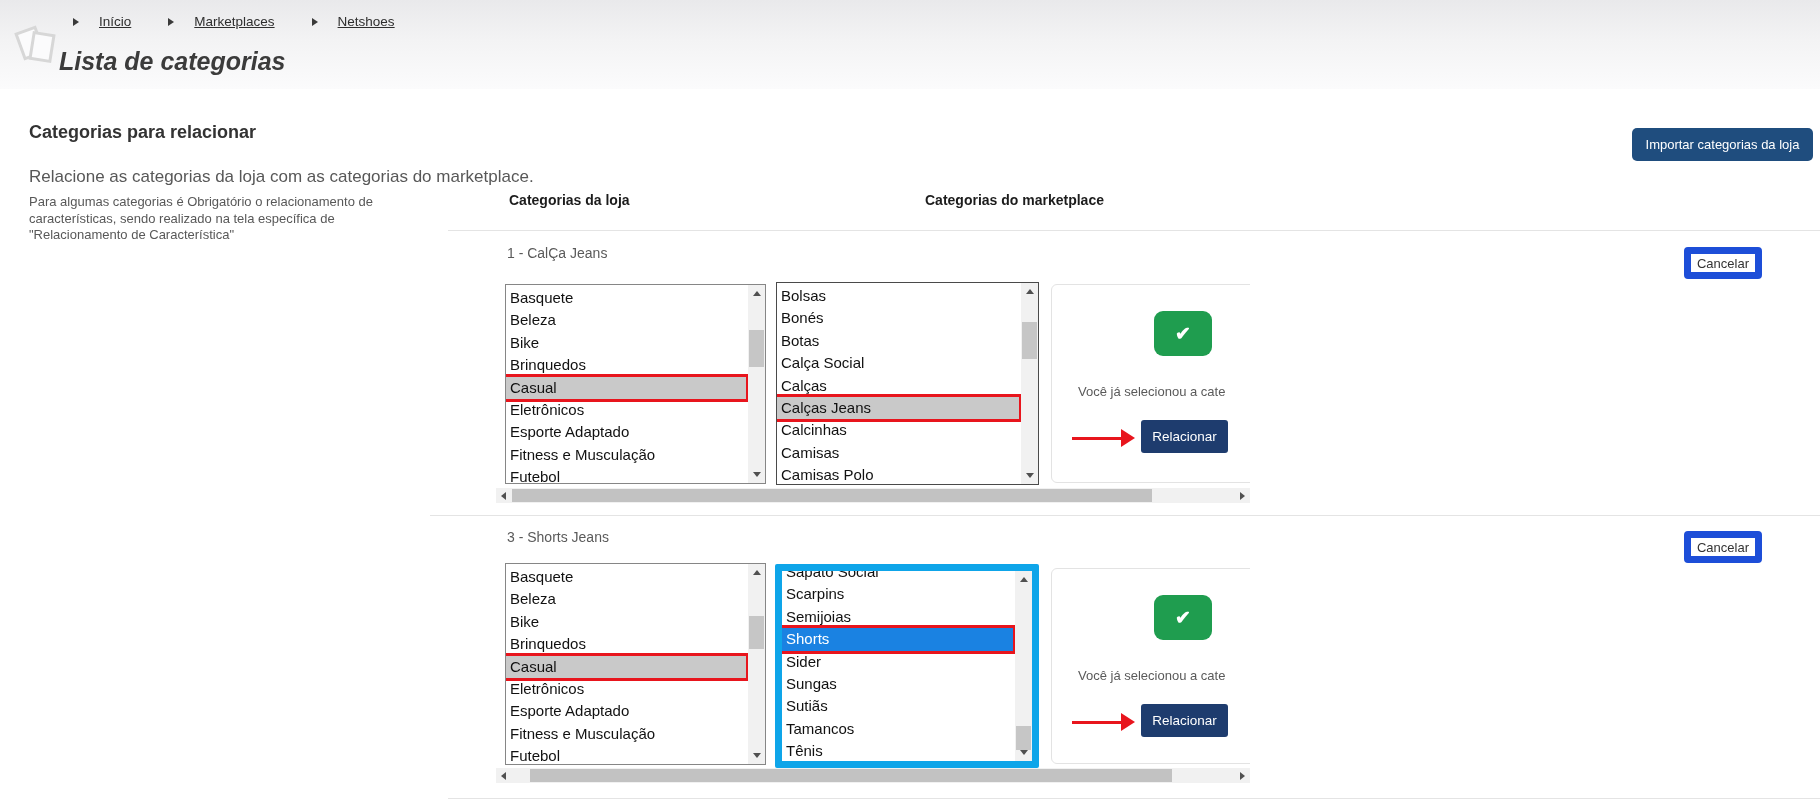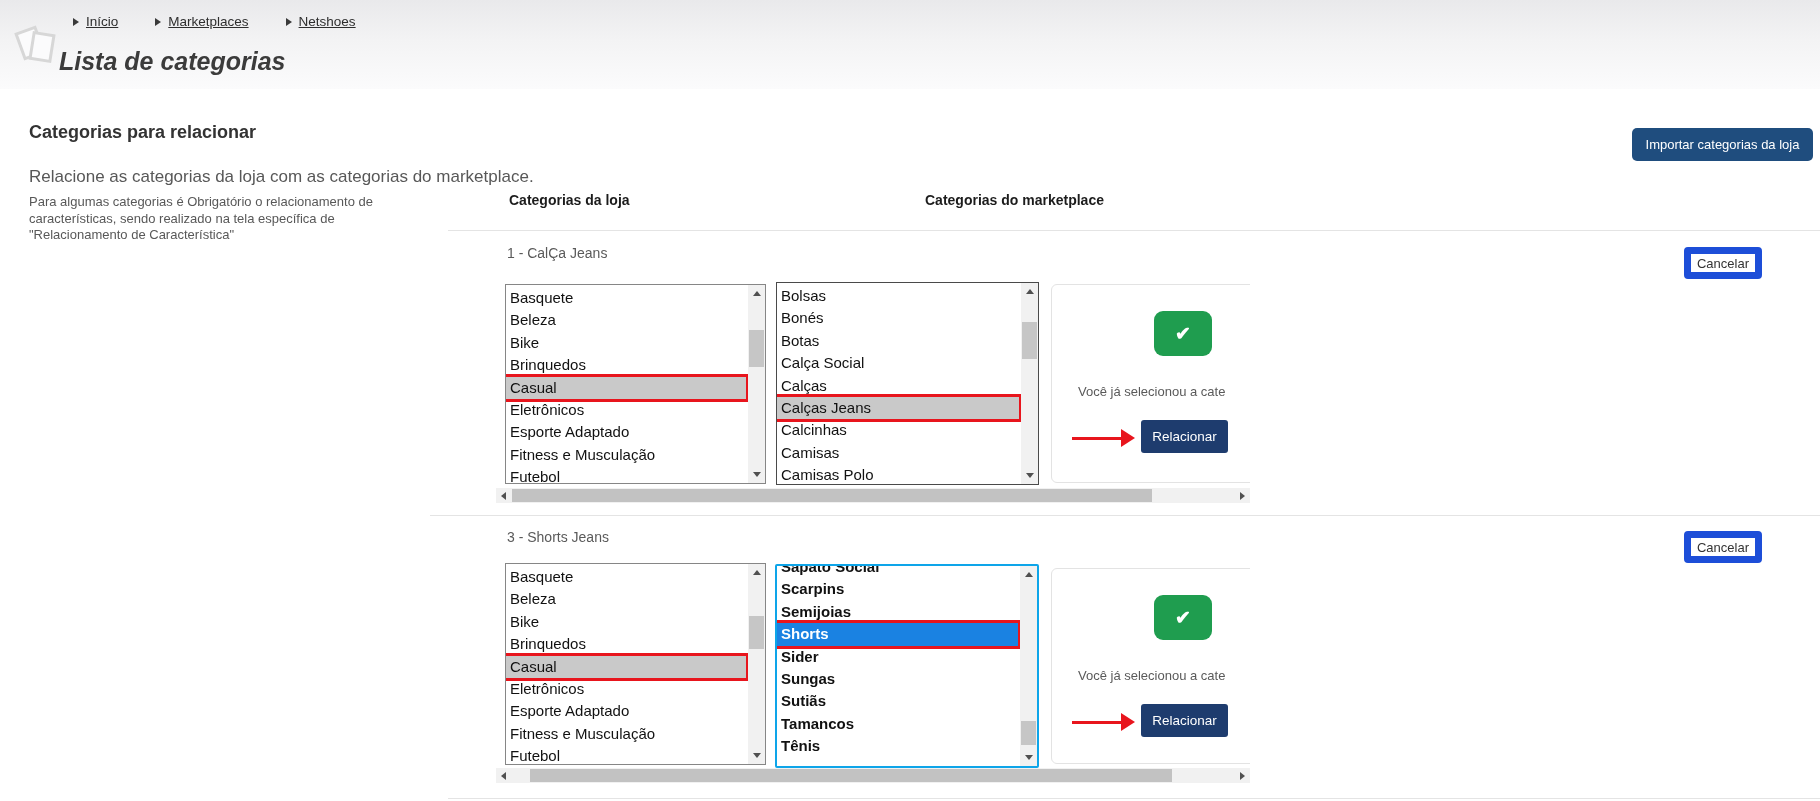--- a/index.html
+++ b/index.html
@@ -12,7 +12,7 @@
             background:linear-gradient(180deg,#e9e9eb 0%,#f3f3f4 45%,#fbfbfc 100%); }
   .pages-icon { position:absolute; left:10px; top:18px; }
   .breadcrumbs { position:absolute; left:73px; top:14px; display:flex; gap:37px; align-items:center; }
-  .crumb { display:flex; align-items:center; gap:7px; cursor:pointer; }
+  .crumb { display:flex; align-items:center; gap:20px; cursor:pointer; }
   .crumb .tri { width:0; height:0; border-left:6px solid #3a3a3a; border-top:4px solid transparent; border-bottom:4px solid transparent; }
   .crumb a { font-size:13.5px; color:#2e2e2e; text-decoration:underline; }
   .page-title { position:absolute; left:59px; top:47px; font-size:25px; font-weight:600; color:#3b3b3b;font-style:italic; }

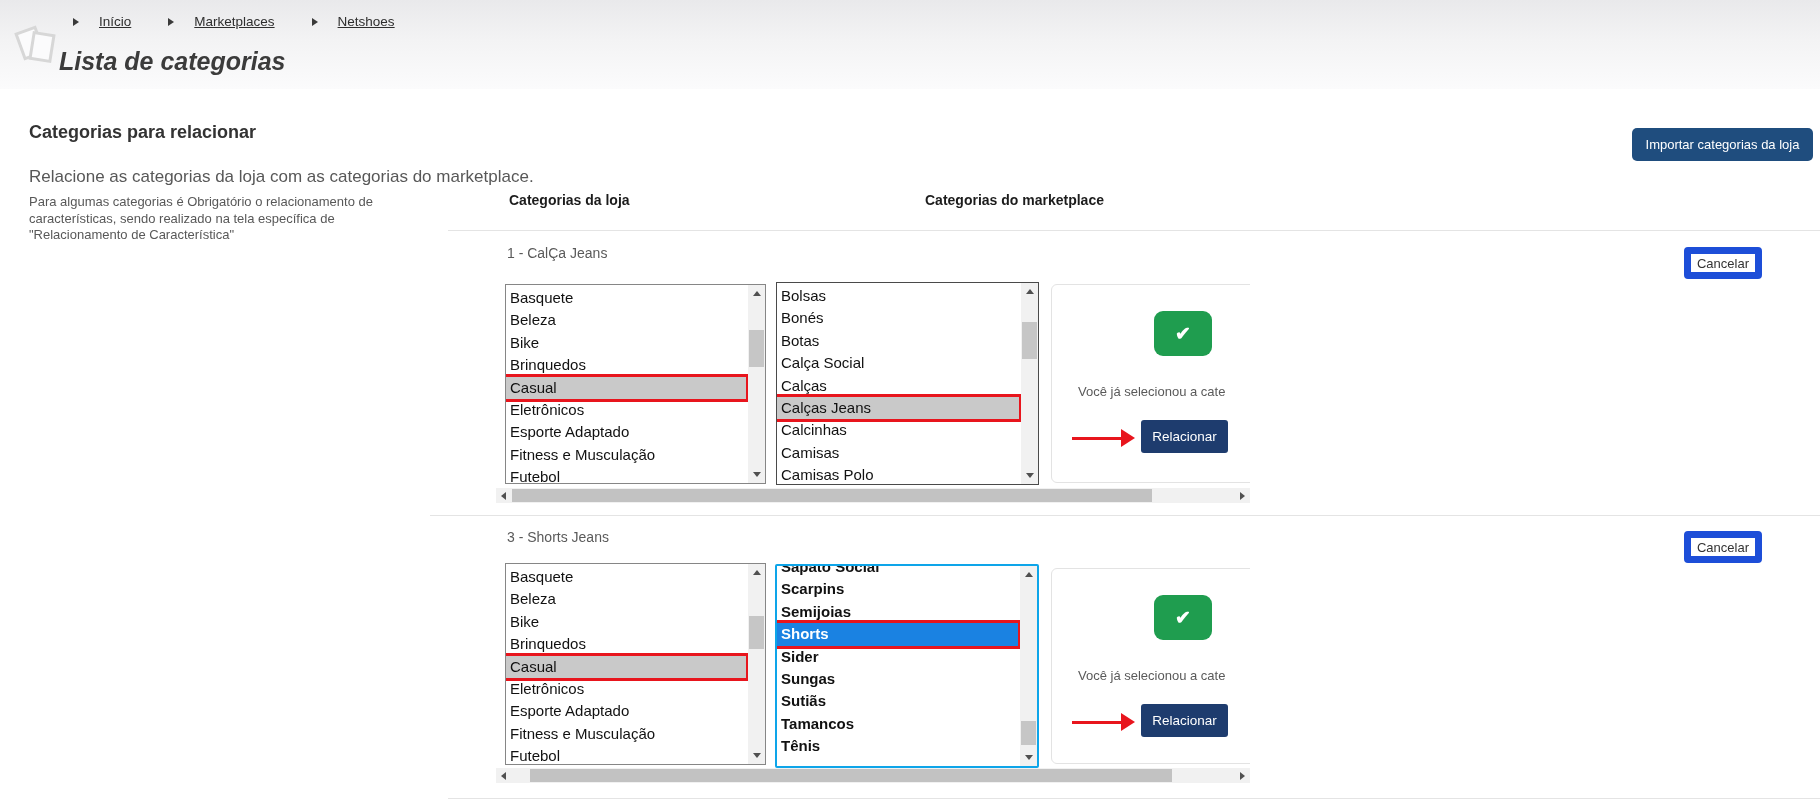--- a/index.html
+++ b/index.html
@@ -45,7 +45,7 @@
   
   .listbox { position:absolute; background:#fff; border:1px solid #868686; overflow:hidden; }
   .listbox.darkborder { border-color:#4a4a4a; }
-  .listbox.focused { border:2px solid #0ea5e9; border-radius:2px;font-weight:bold; }
+  .listbox.focused { border:7px solid #0ea5e9; border-radius:2px; }
   .opts { padding-top:2px; }
   .opts.scrolled { margin-top:-12px; }
   .opt { font-size:15px; line-height:22.4px; padding-left:4px; color:#111;

